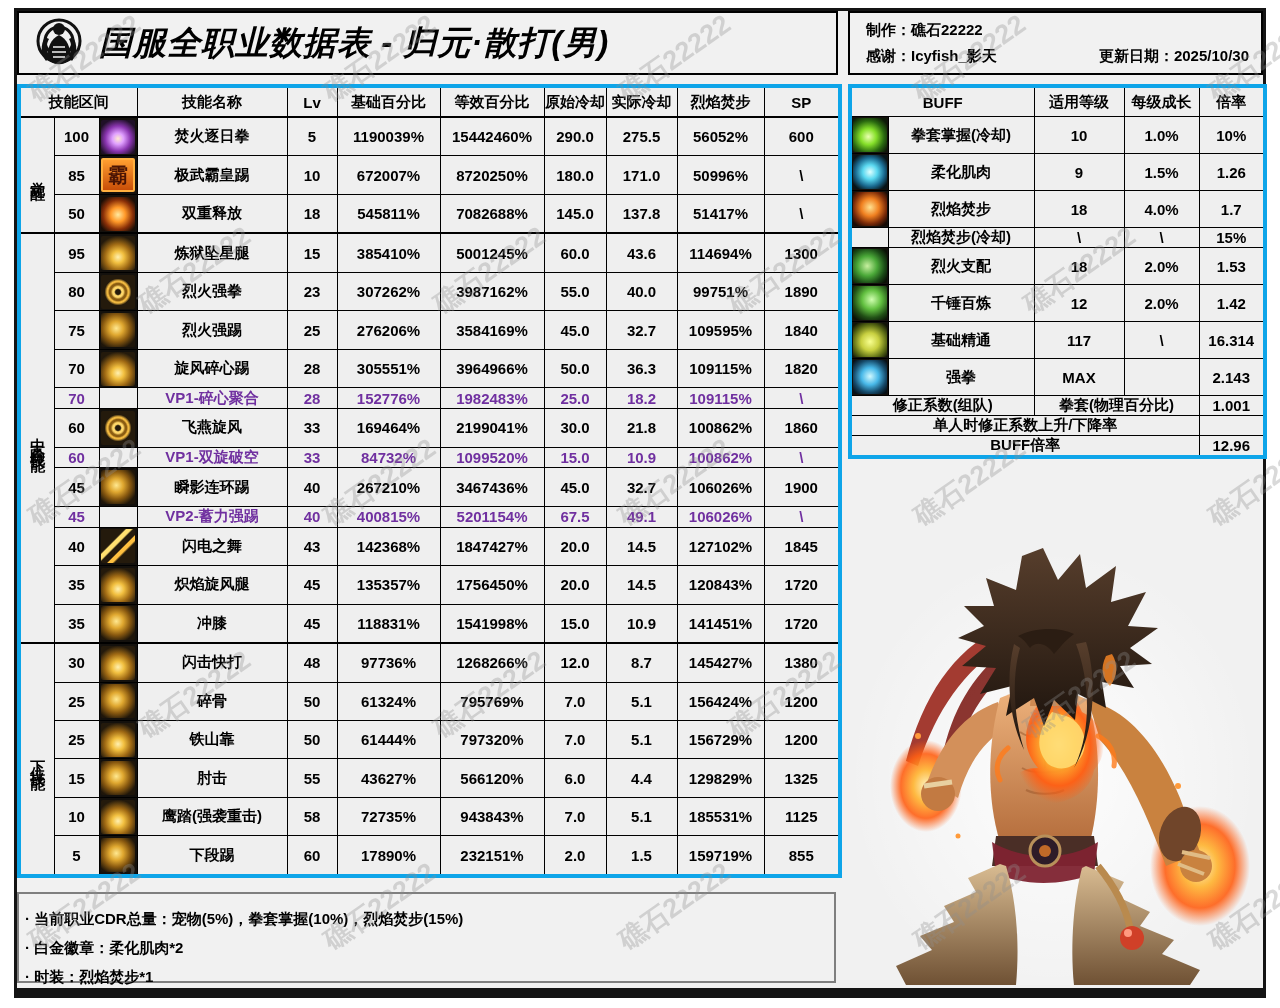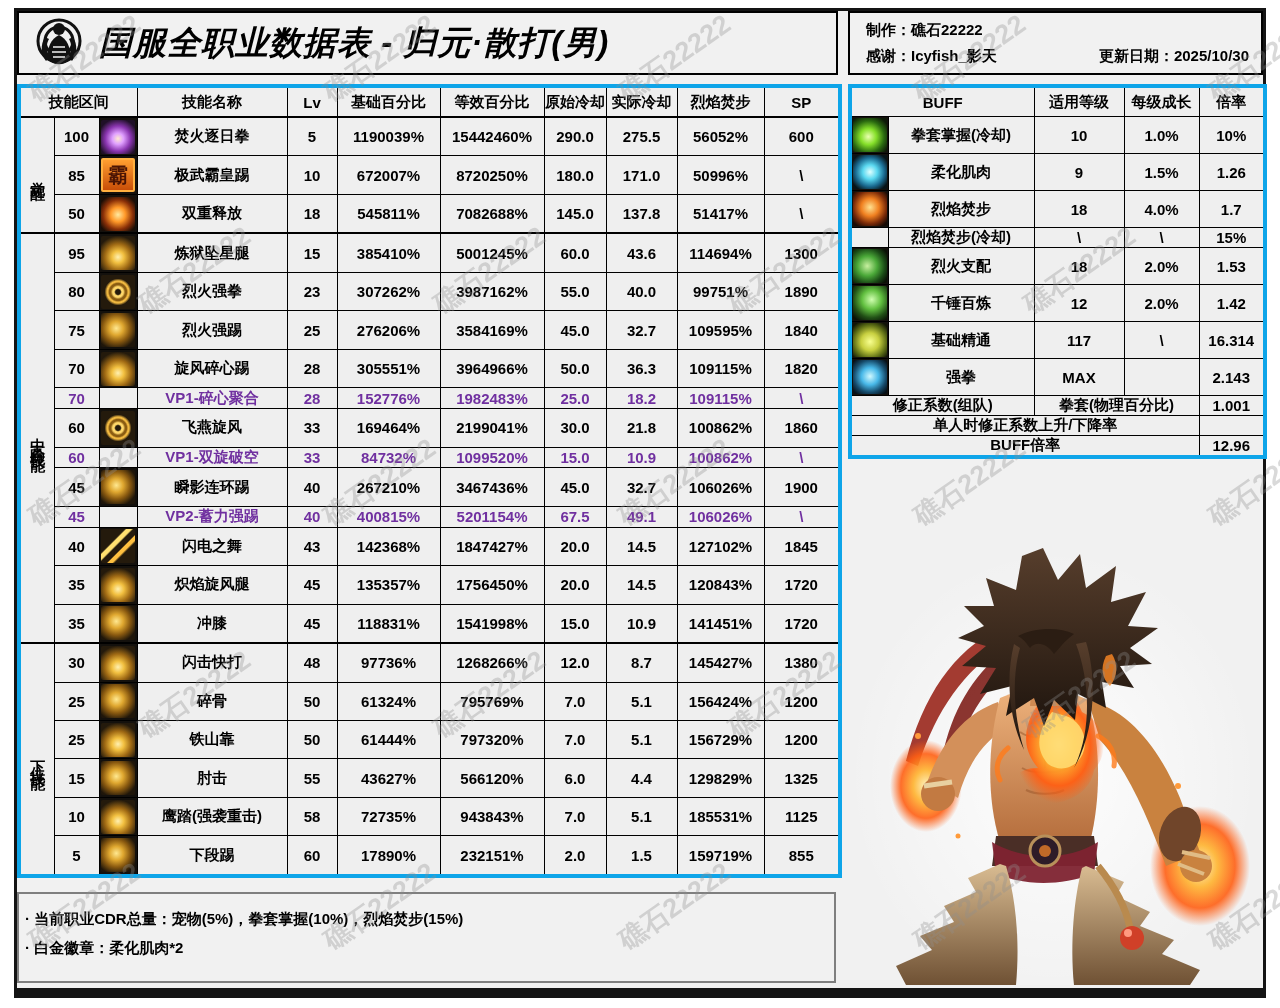--- a/index.html
+++ b/index.html
@@ -515,6 +515,7 @@
   <div class="abs notes-box" id="notesBox">
       <div class="note-line">· 当前职业CDR总量：宠物(5%)，拳套掌握(10%)，烈焰焚步(15%)</div>
       <div class="note-line">· 白金徽章：柔化肌肉*2</div>
+      <div class="note-line">· 时装：烈焰焚步*1</div>
     </div>
 
   <div class="abs char-wrap">

